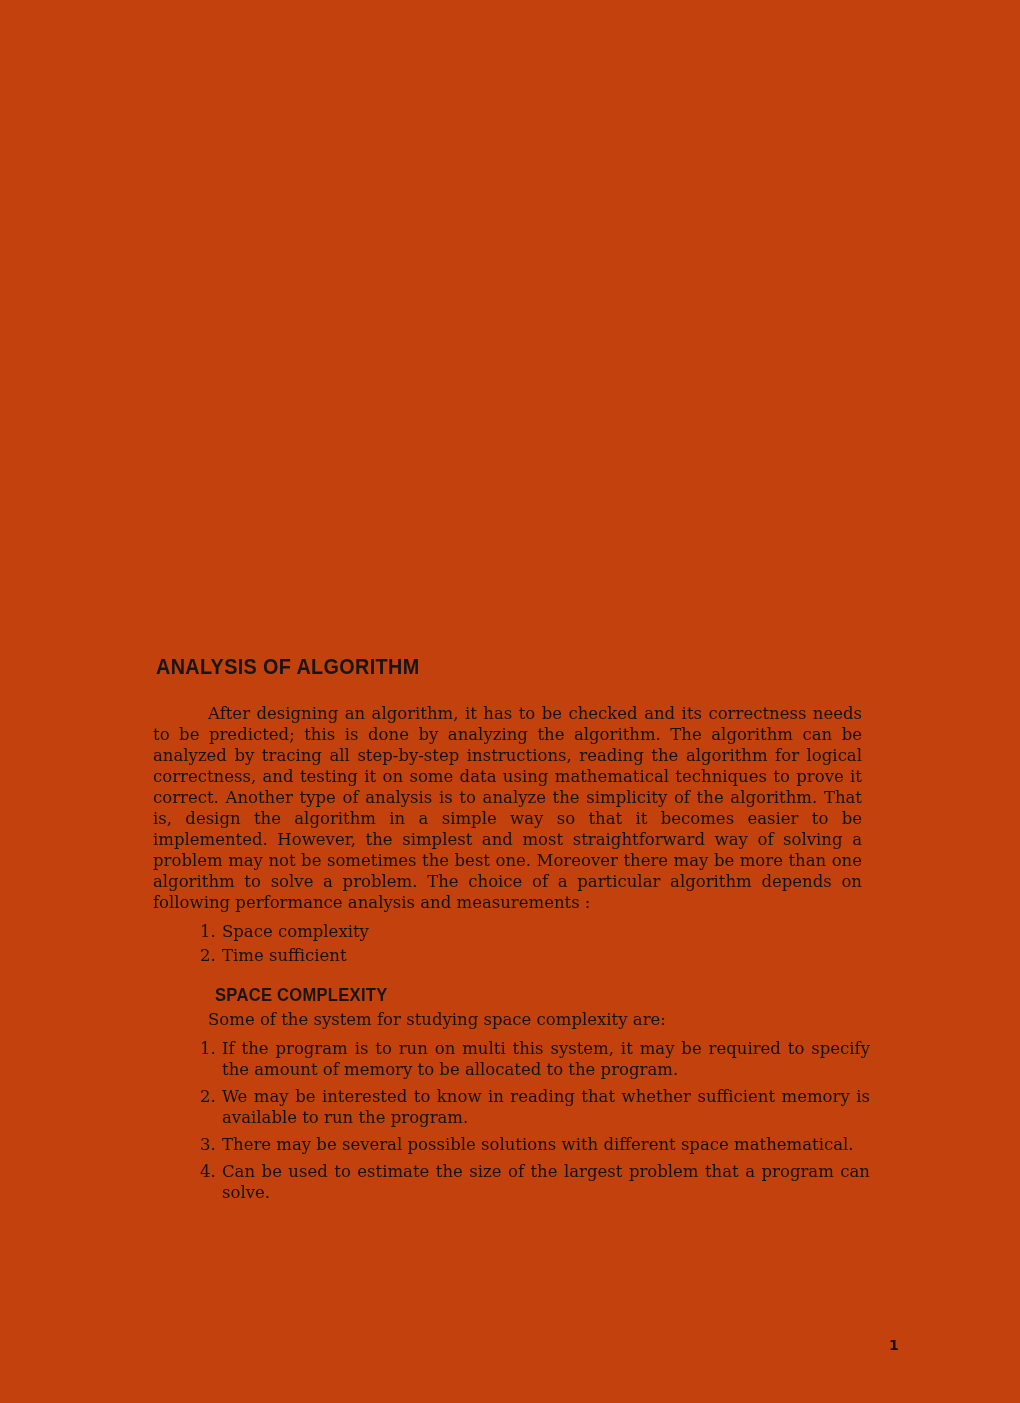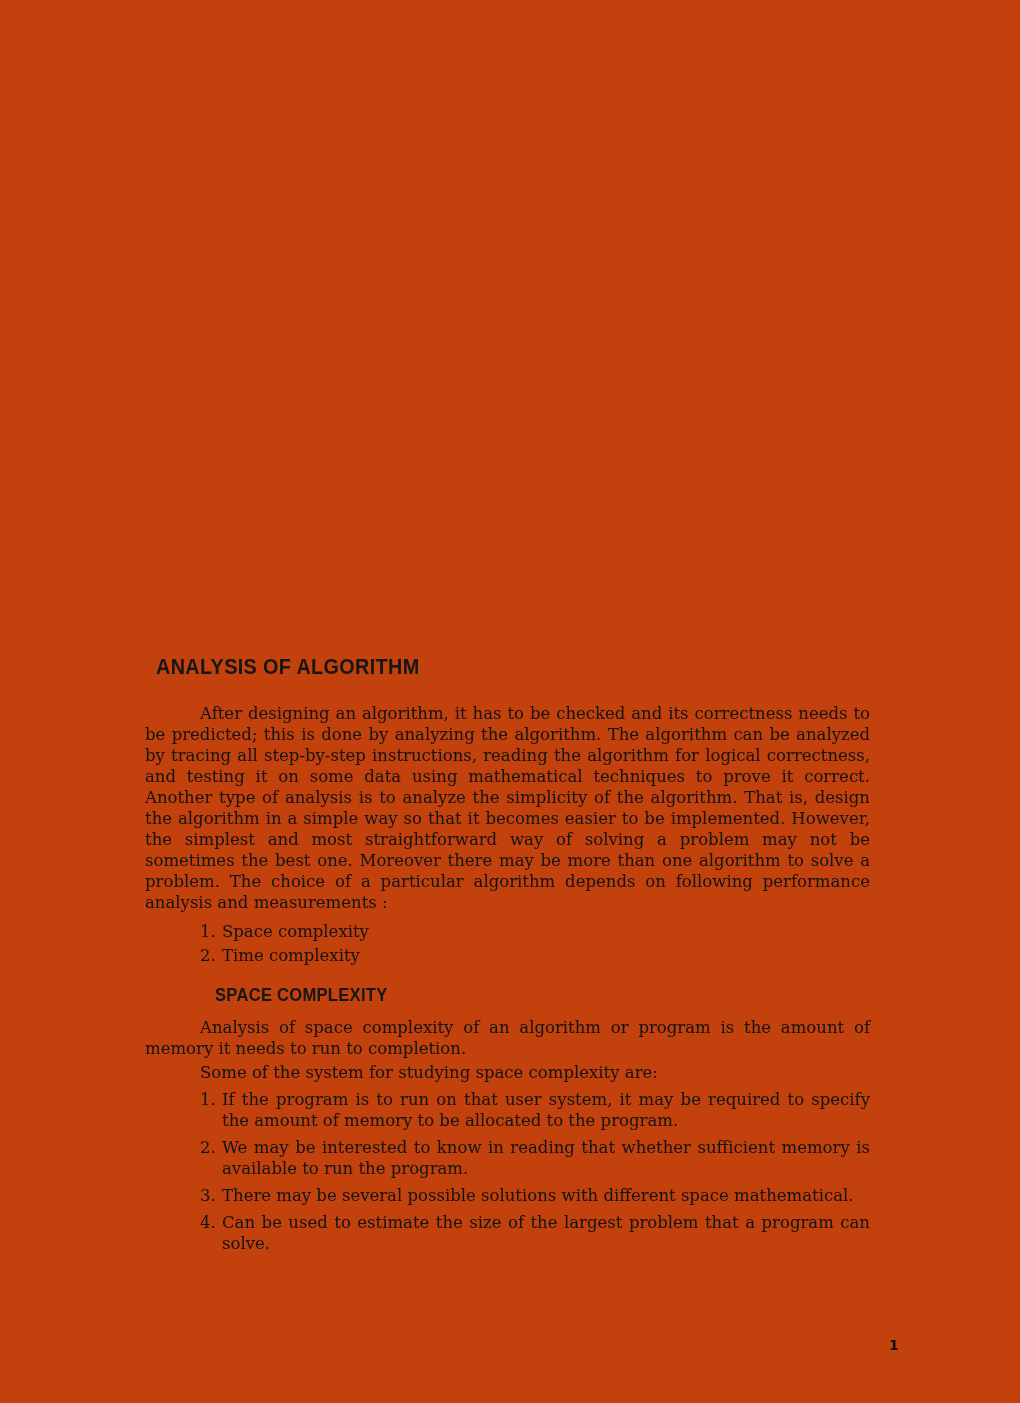--- a/index.html
+++ b/index.html
@@ -36,7 +36,7 @@
     white-space: nowrap;
   }
   .para {
-    margin: 0;
+    margin: 8px;
     text-align: justify;
   }
   .para.indent { text-indent: 55px; }

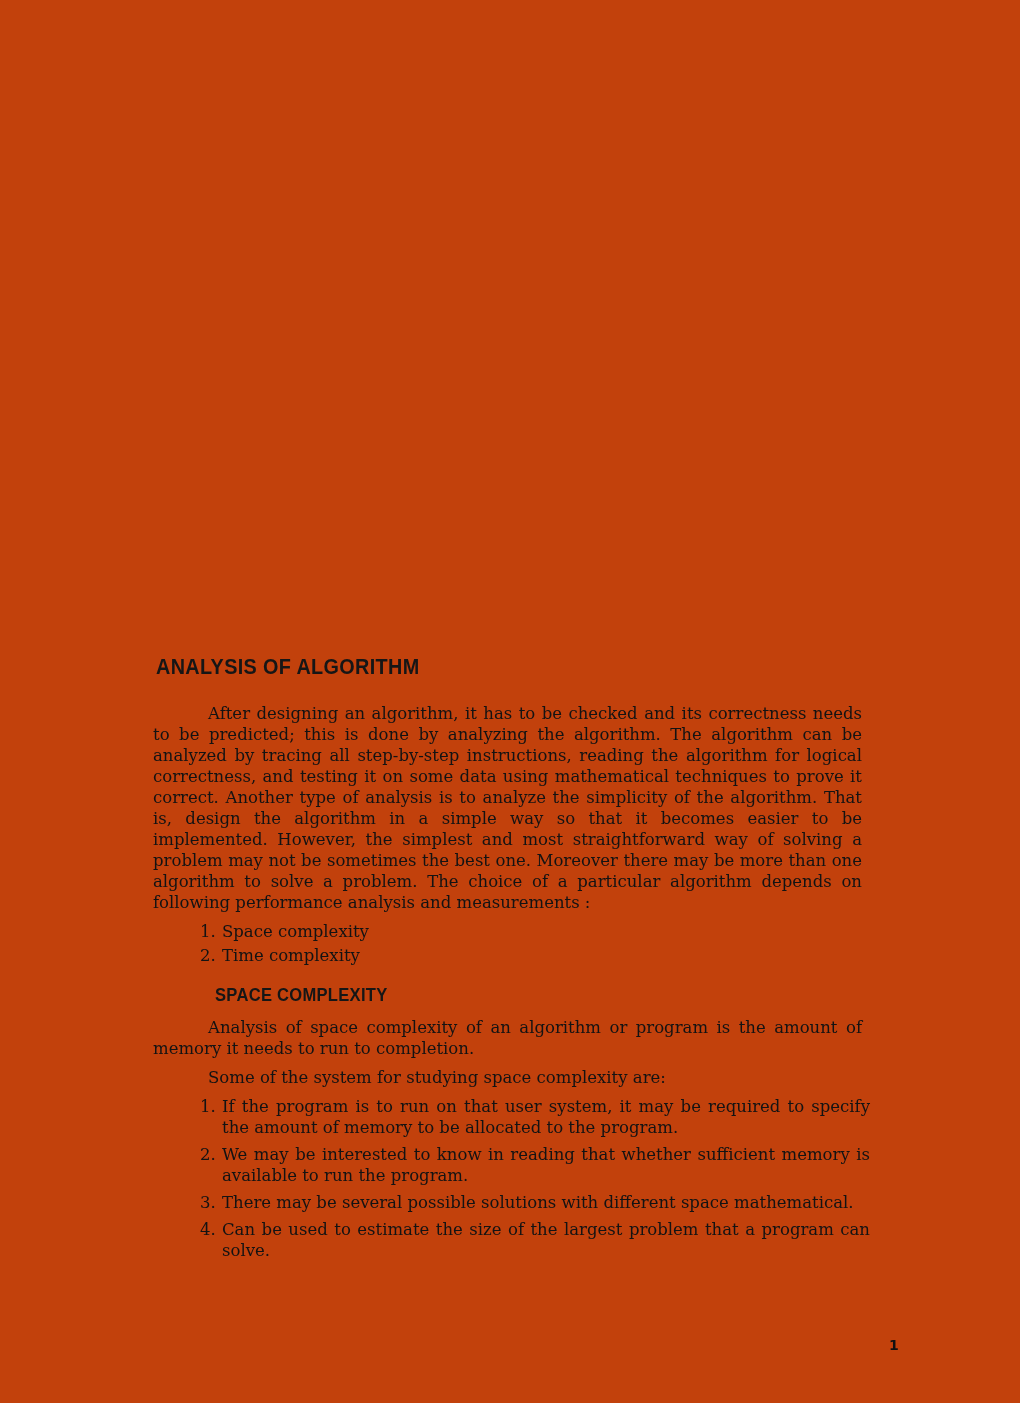--- a/index.html
+++ b/index.html
@@ -107,7 +107,7 @@
       </li>
       <li>
         <span class="num">2.</span>
-        <span class="li-text">Time complexity</span>
+        <span class="li-text">Time sufficient</span>
       </li>
     </ol>
 

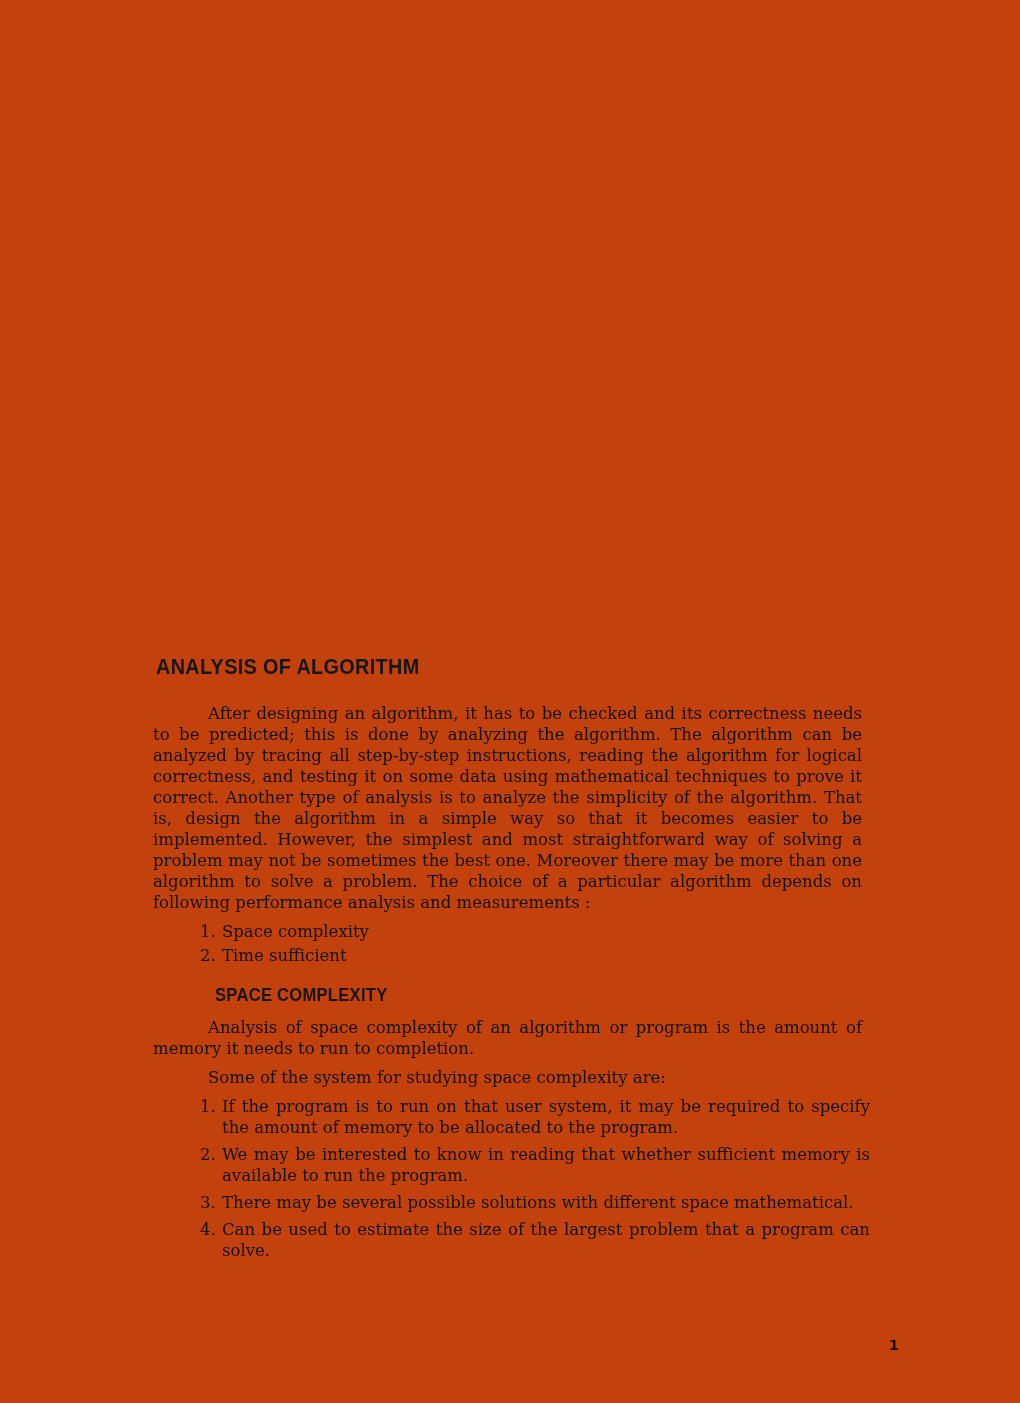--- a/index.html
+++ b/index.html
@@ -113,7 +113,6 @@
 
     <h2 class="sub-heading">SPACE COMPLEXITY</h2>
 
-    <p class="para indent sect-para1">Analysis of space complexity of an algorithm or program is the amount of memory it needs to run to completion.</p>
 
     <p class="para indent sect-para2">Some of the system for studying space complexity are:</p>
 

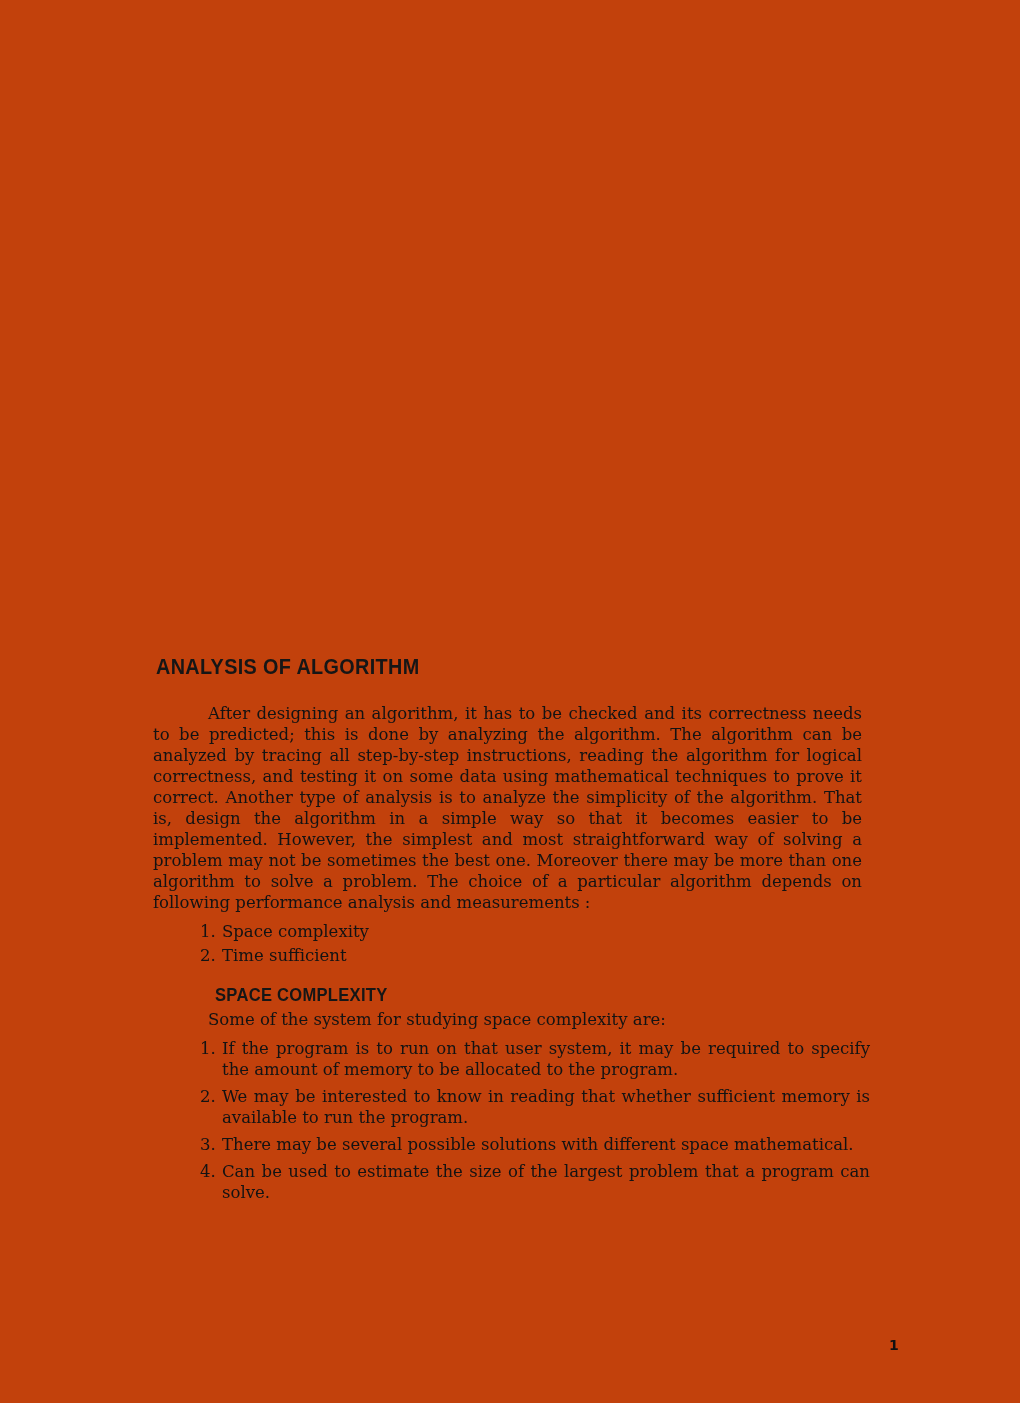--- a/index.html
+++ b/index.html
@@ -119,7 +119,7 @@
     <ol class="reasons-list">
       <li>
         <span class="num">1.</span>
-        <span class="li-text">If the program is to run on that user system, it may be required to specify the amount of memory to be allocated to the program.</span>
+        <span class="li-text">If the program is to run on multi this system, it may be required to specify the amount of memory to be allocated to the program.</span>
       </li>
       <li>
         <span class="num">2.</span>

